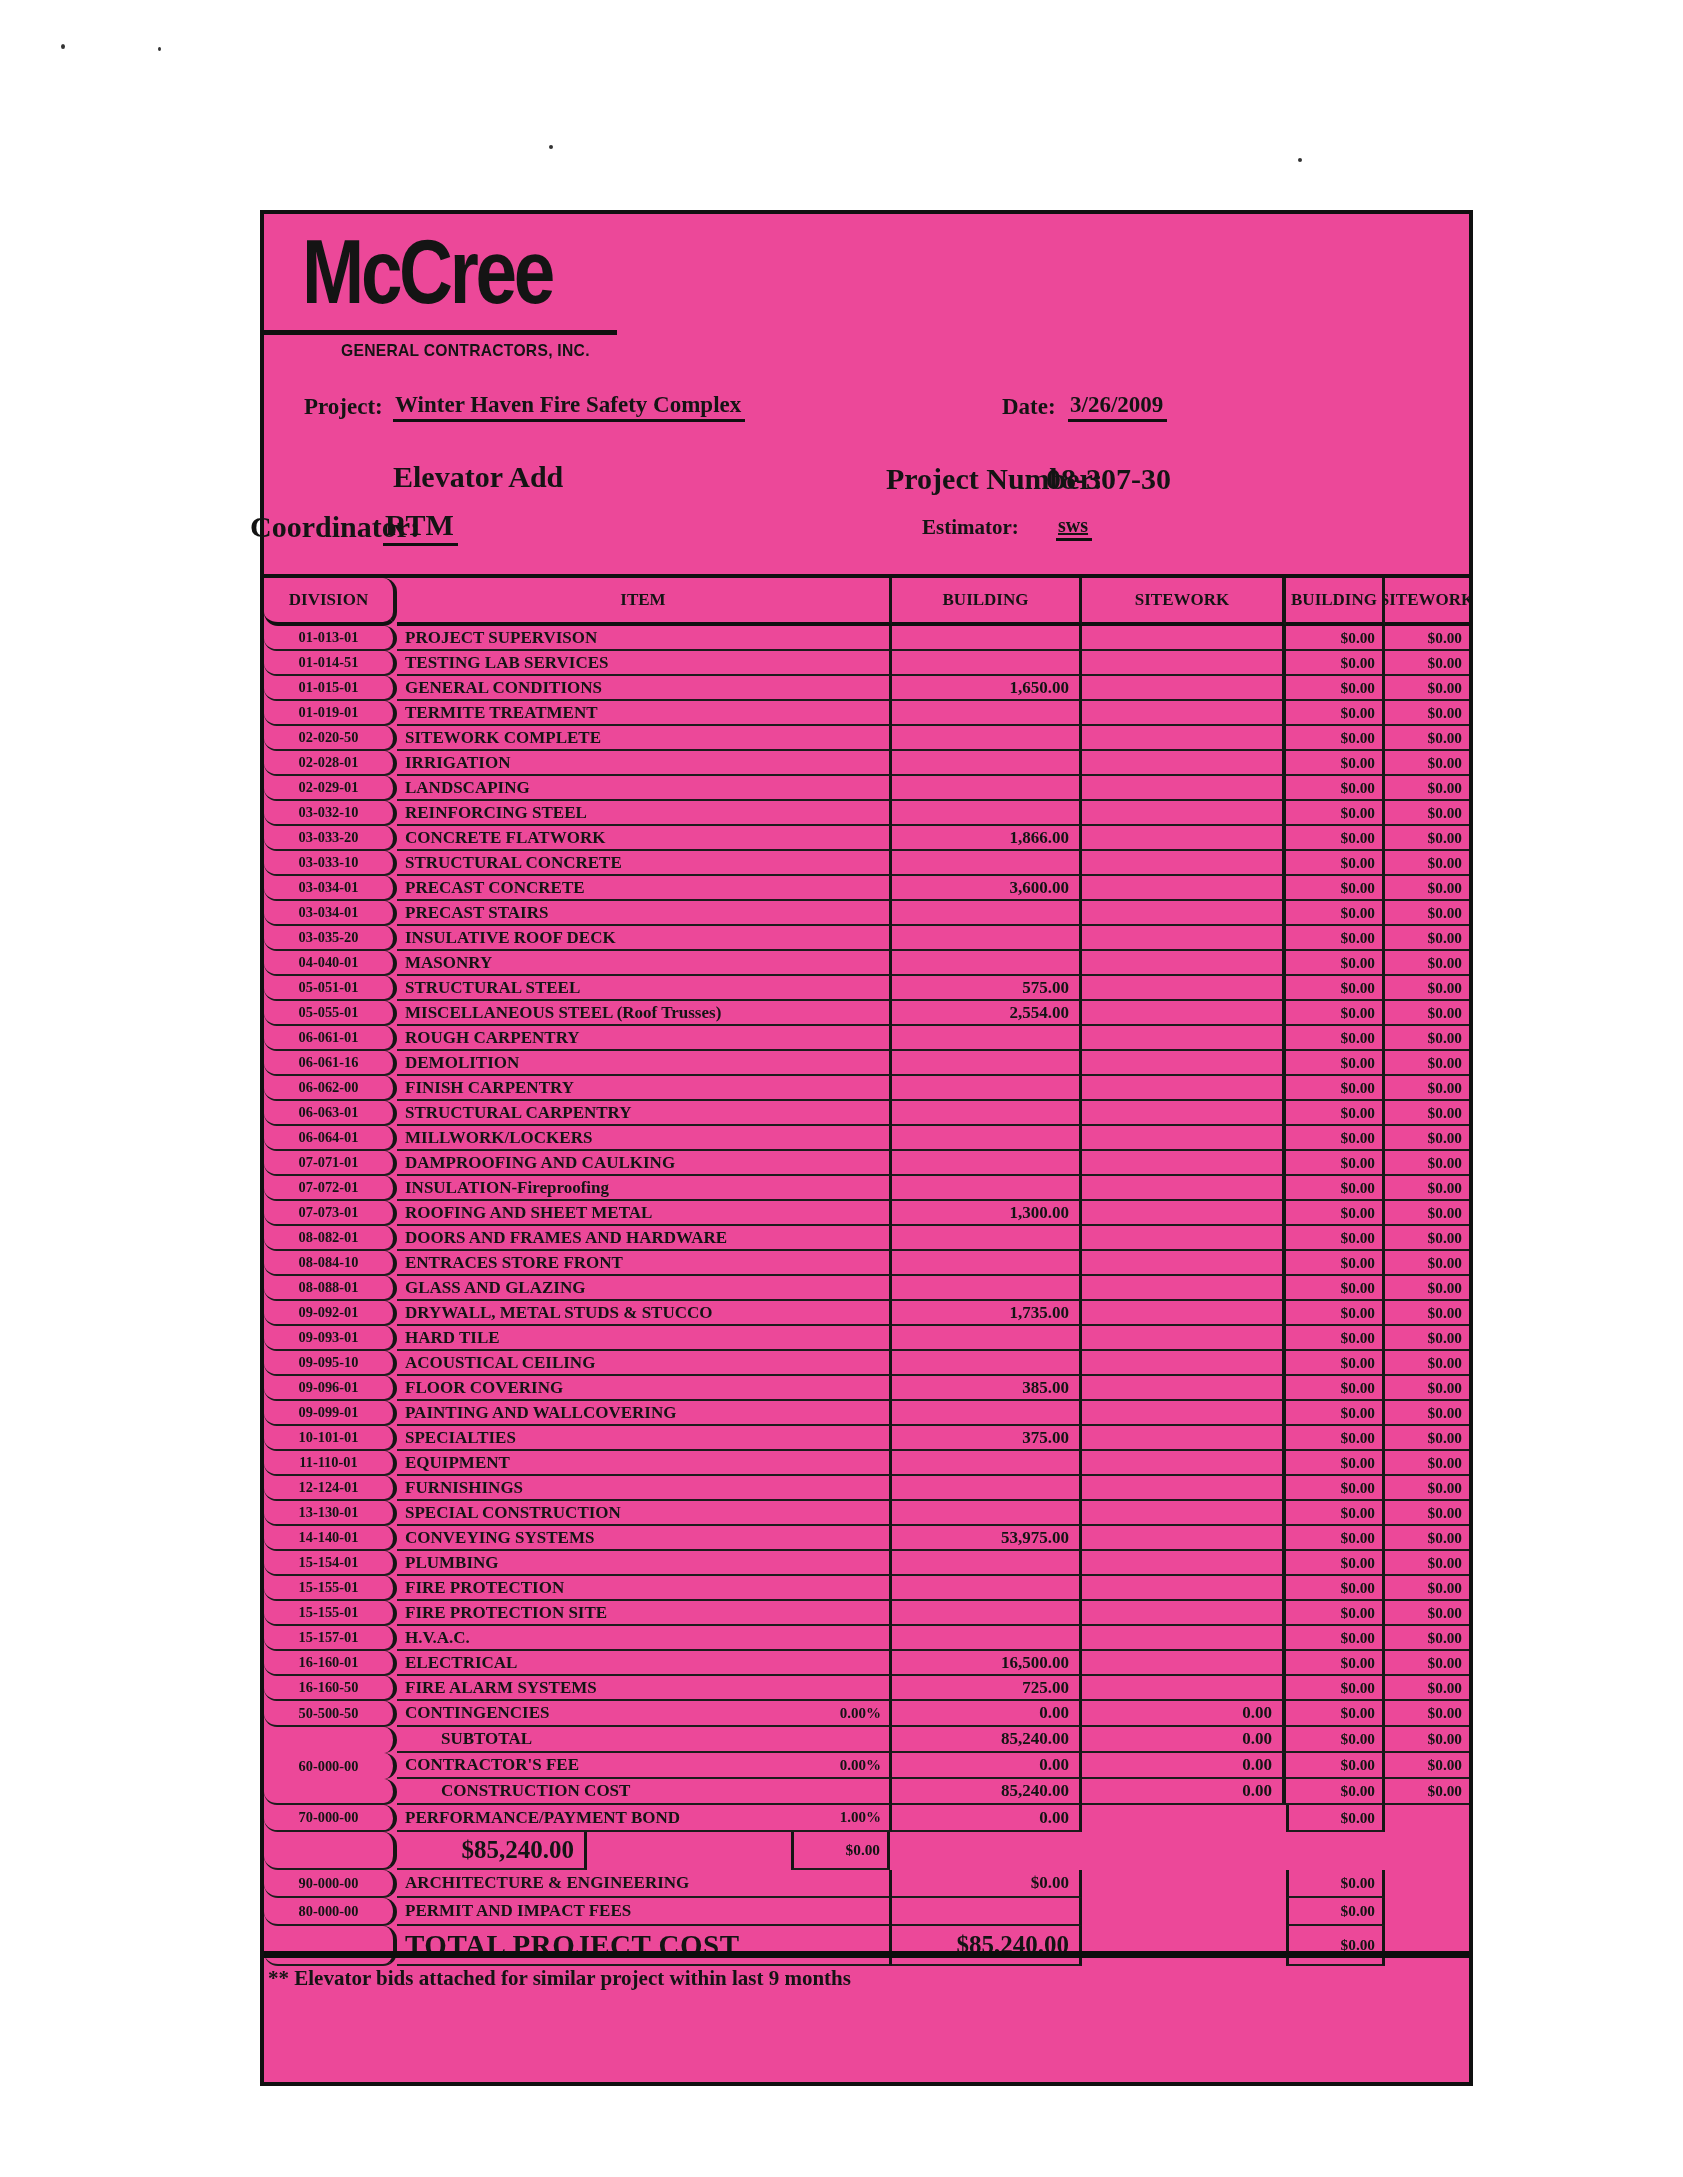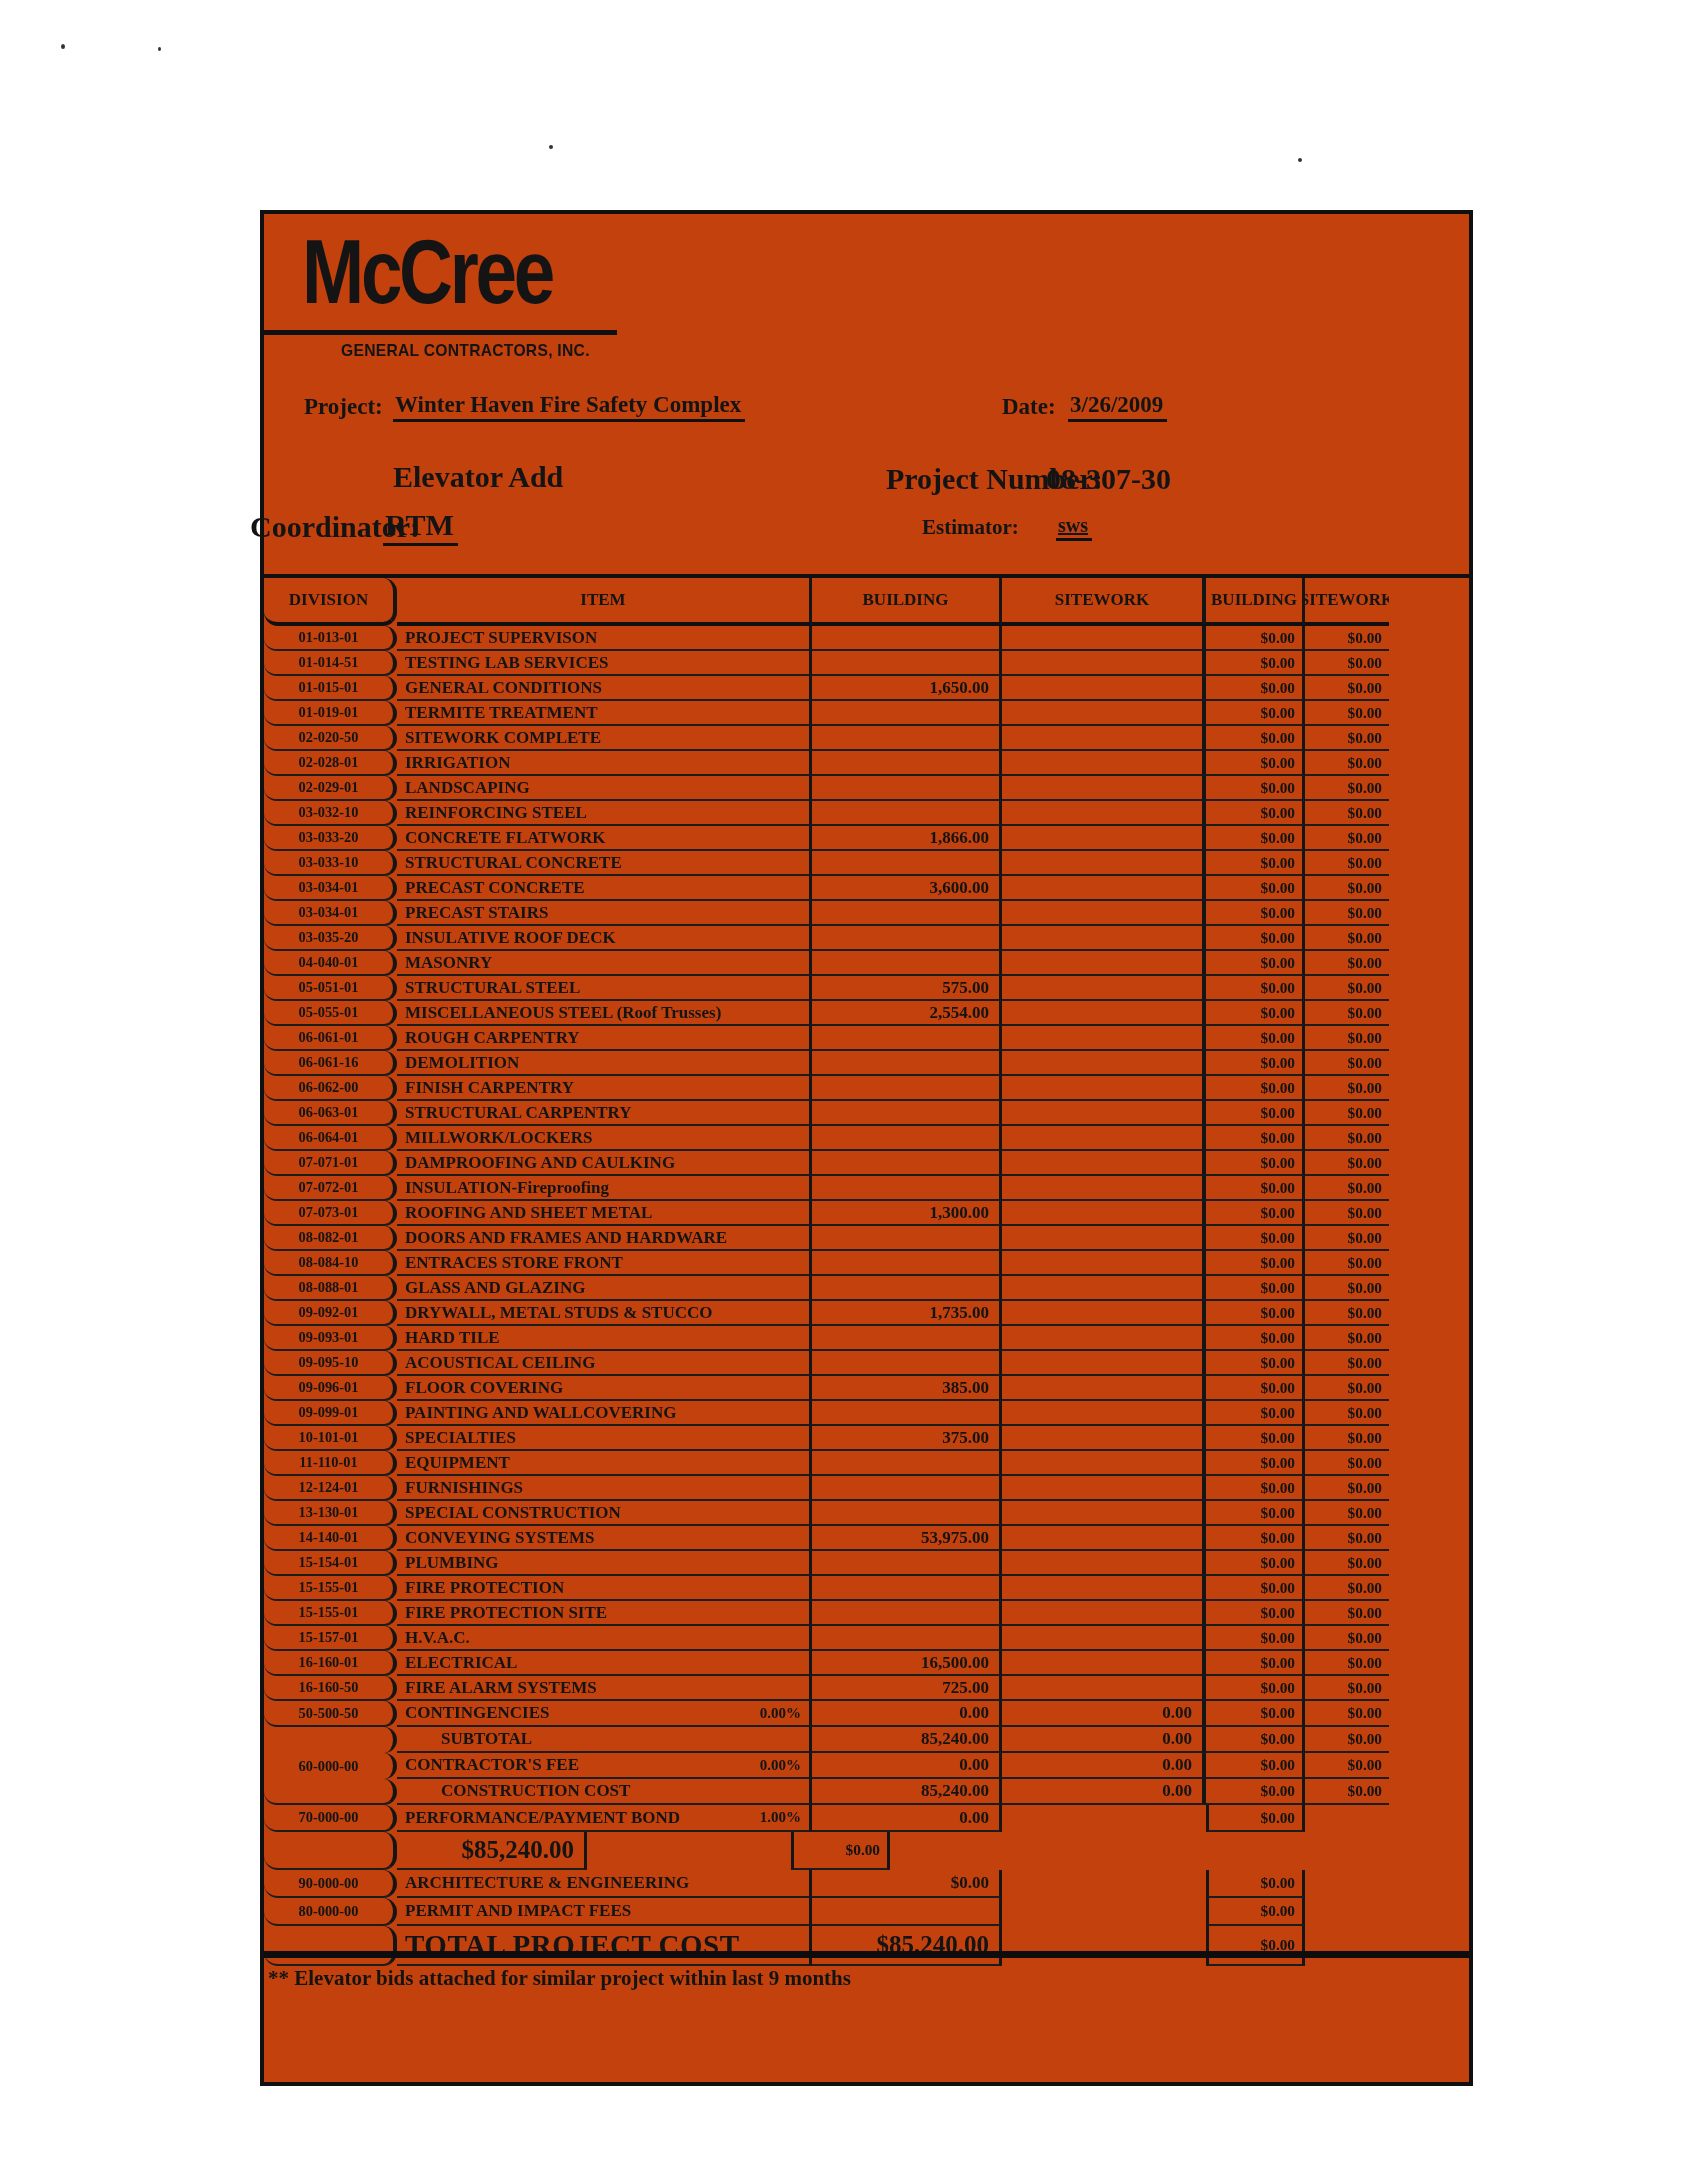--- a/index.html
+++ b/index.html
@@ -13,7 +13,7 @@
   
   .doc{
     position:absolute;left:260px;top:210px;width:1213px;height:1876px;
-    border:4px solid #101010;box-sizing:border-box;background:#c2410c;
+    border:4px solid #101010;box-sizing:border-box;background:#ec4899;
   }
   .abs{position:absolute;}
   

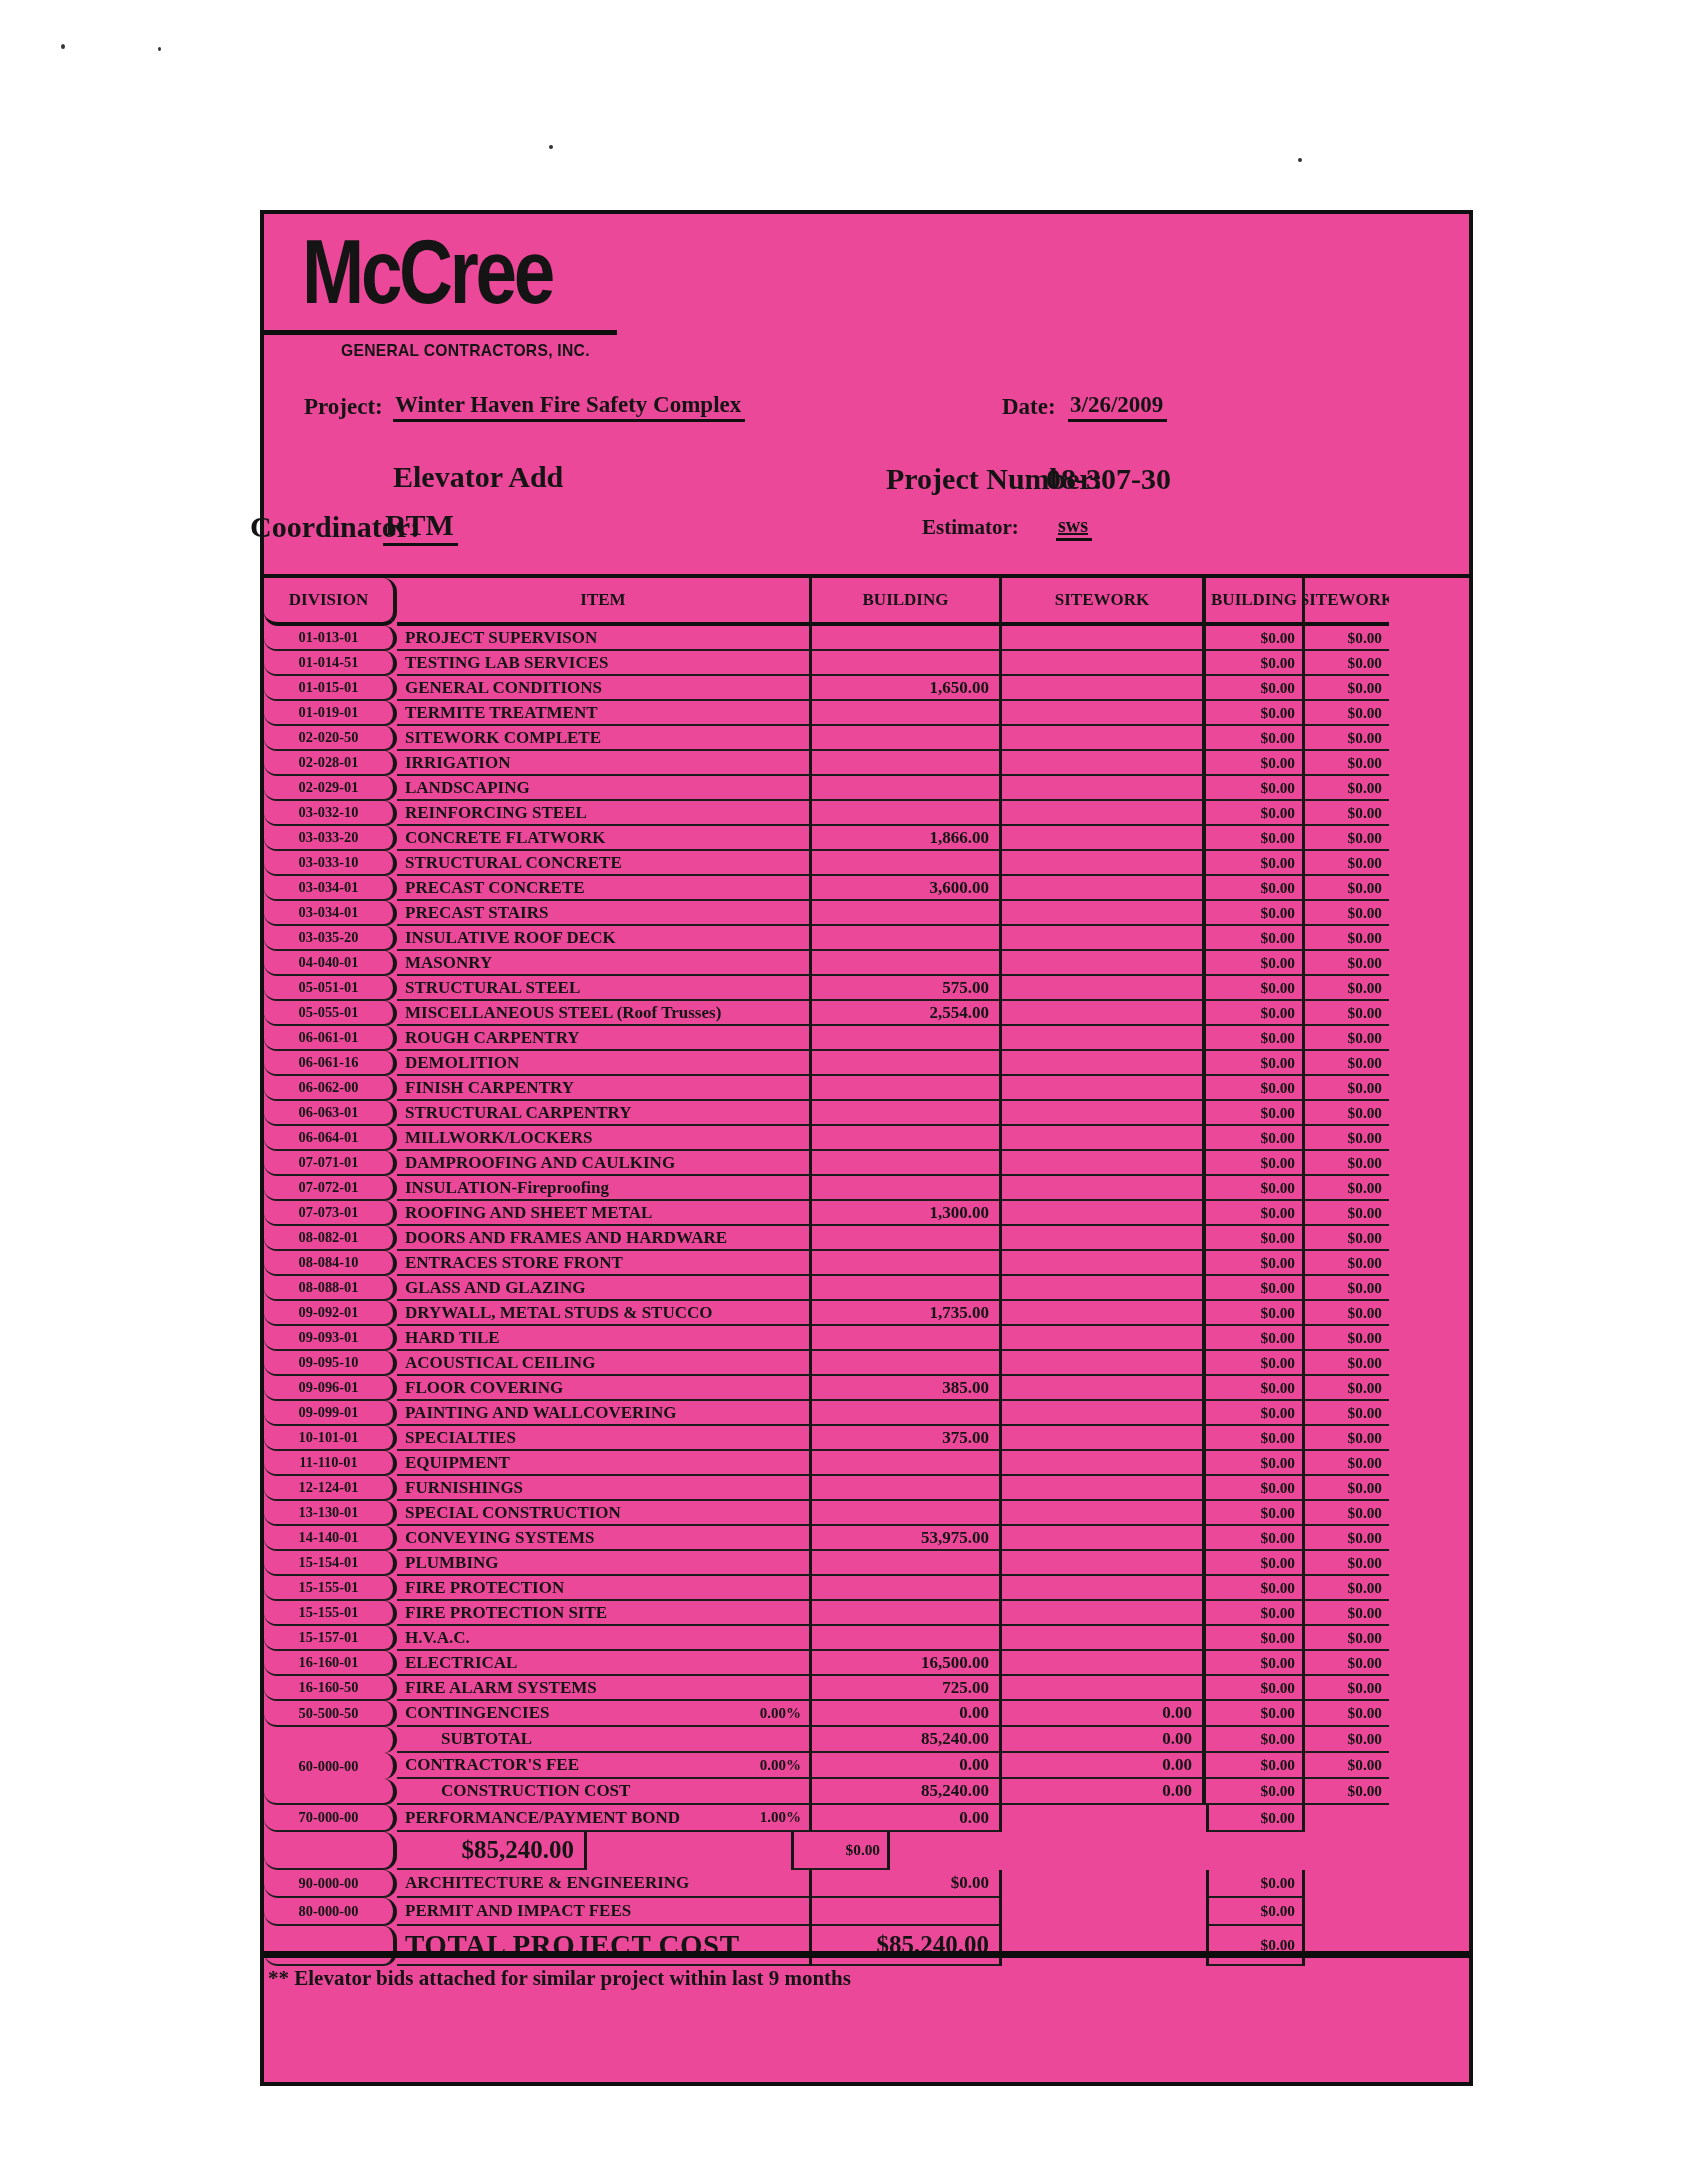--- a/index.html
+++ b/index.html
@@ -50,7 +50,7 @@
   .hrow .tcell{border-bottom:4px solid #101010;justify-content:center;font-size:17px;}
   .hrow{height:48px;}
   .c-div{width:133px;justify-content:center;font-size:14.4px;border-right-width:4px;border-radius:14px;}
-  .c-item{width:415px;padding-left:8px;font-size:17px;}
+  .c-item{width:495px;padding-left:8px;font-size:17px;}
   .c-bld{width:190px;}
   .c-sw{width:204px;border-right-width:4px;}
   .c-ub{width:99px;}

